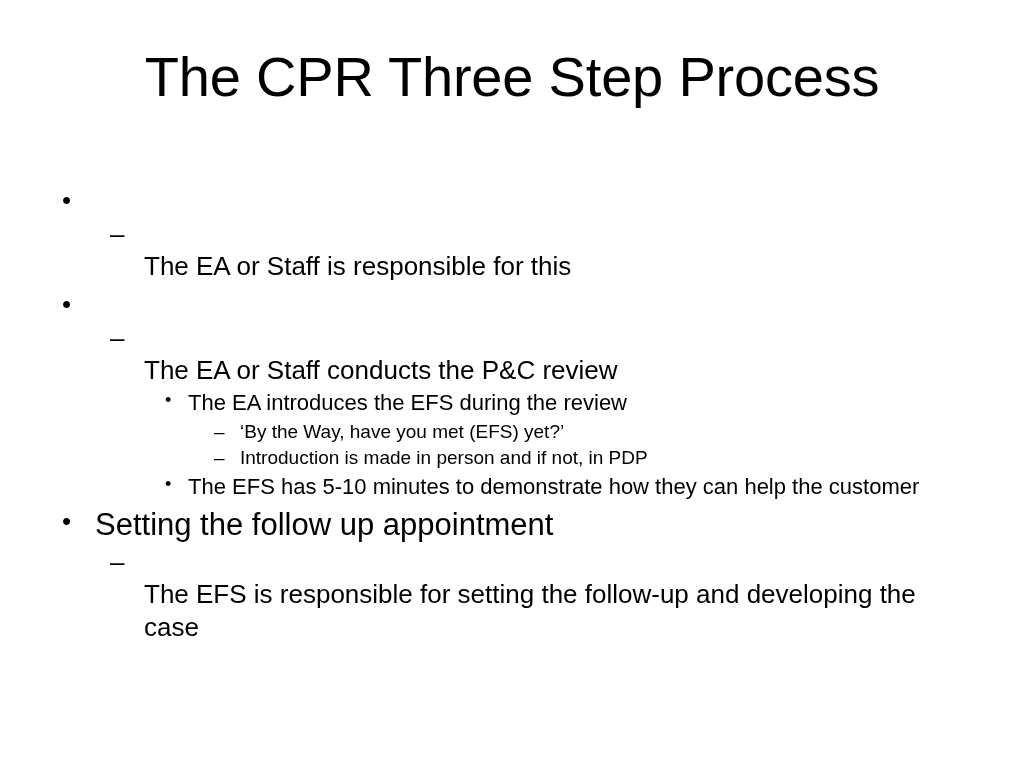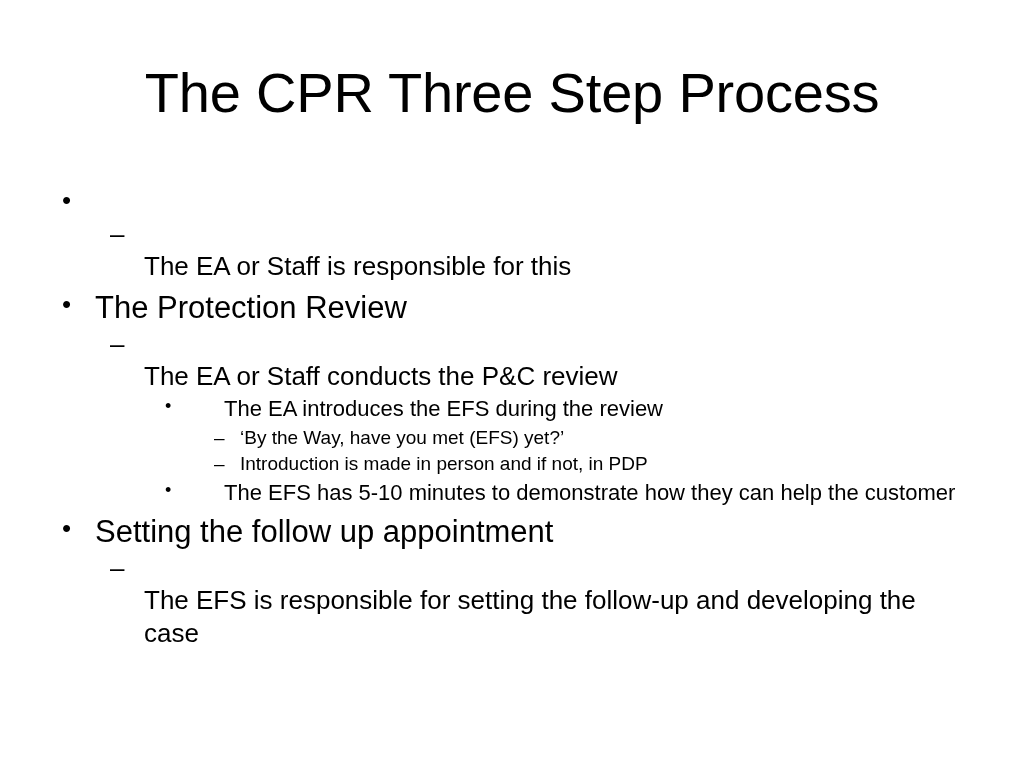--- a/index.html
+++ b/index.html
@@ -26,7 +26,7 @@
   #slide-title {
     position: absolute;
     left: 0;
-    top: 64px;
+    top: 48px;
     width: 1024px;
     text-align: center;
     font-size: 56px;

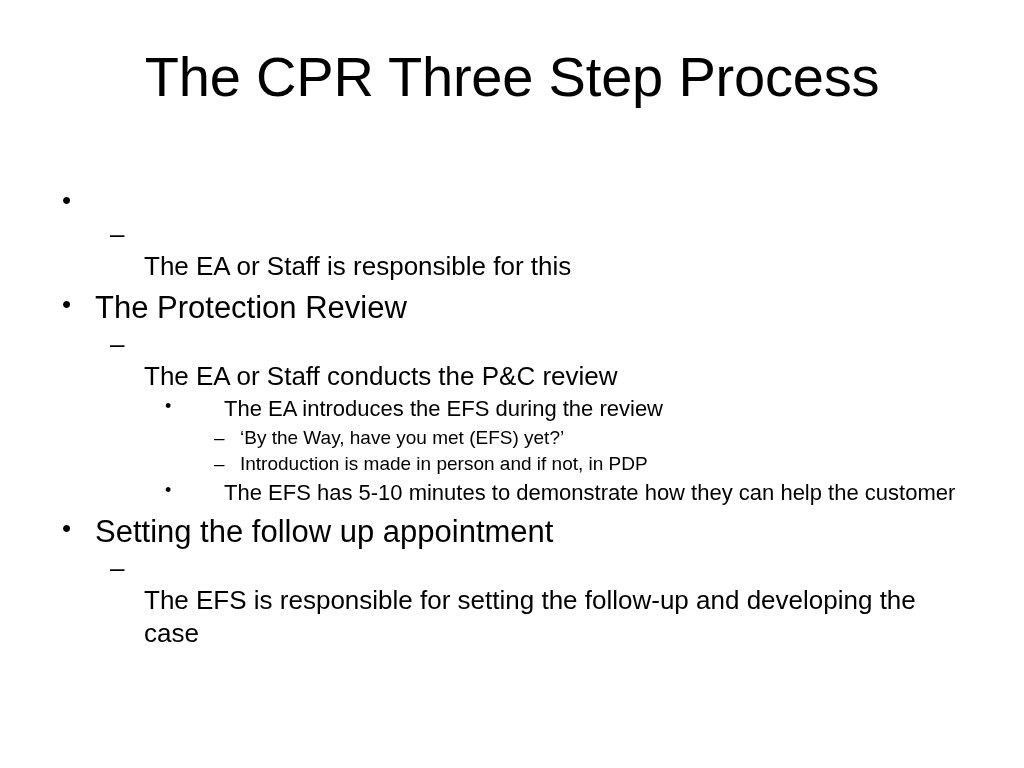--- a/index.html
+++ b/index.html
@@ -129,7 +129,6 @@
 
       <div class="bullet-row lvl1">
         <span class="bullet-mark">•</span>
-        <span class="bullet-text">The Protection Review</span>
       </div>
 
       <div class="bullet-row lvl2">

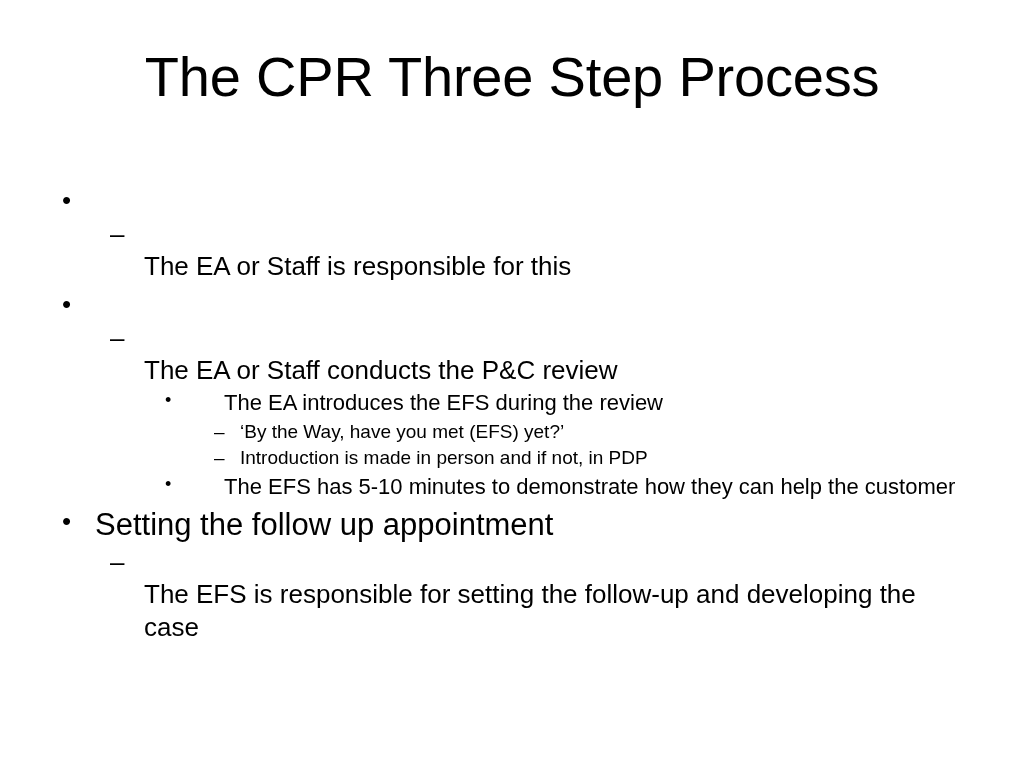--- a/index.html
+++ b/index.html
@@ -88,7 +88,7 @@
     margin-top: 2px;
   }
   .lvl3 .bullet-mark { width: 23px; font-size: 18px; }
-  .lvl3 .bullet-text  { max-width: 795px; margin-left: 36px; }
+  .lvl3 .bullet-text  { max-width: 795px; }
 
   
   .lvl4 {

